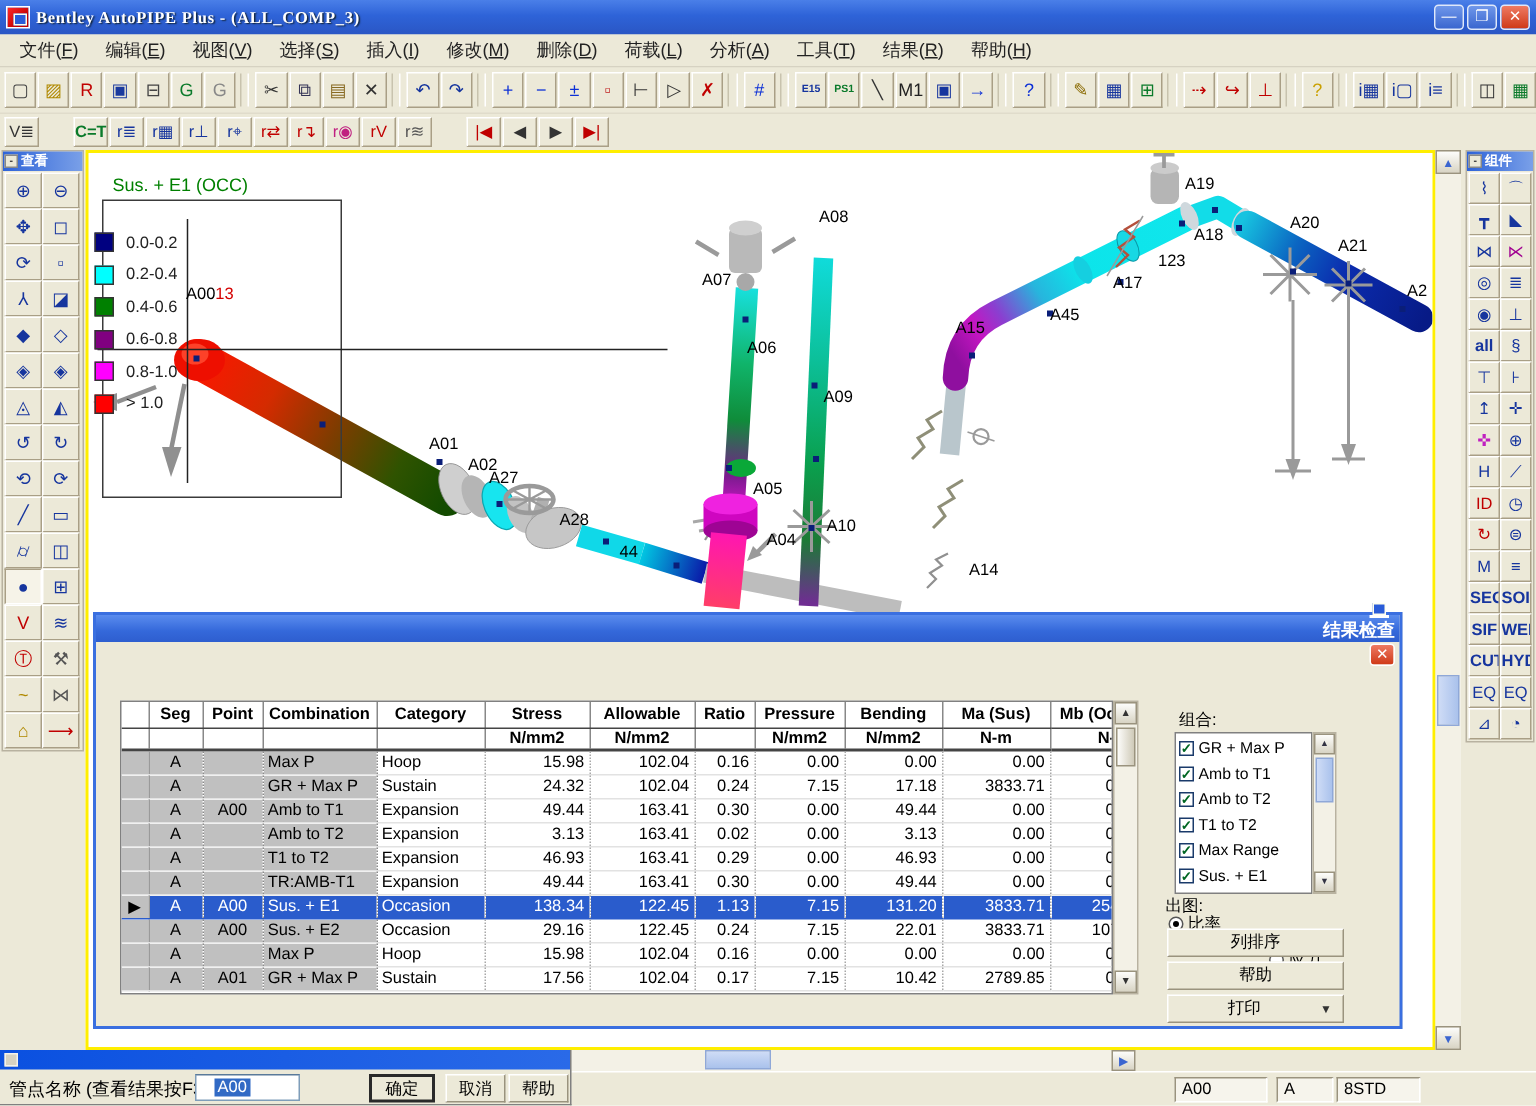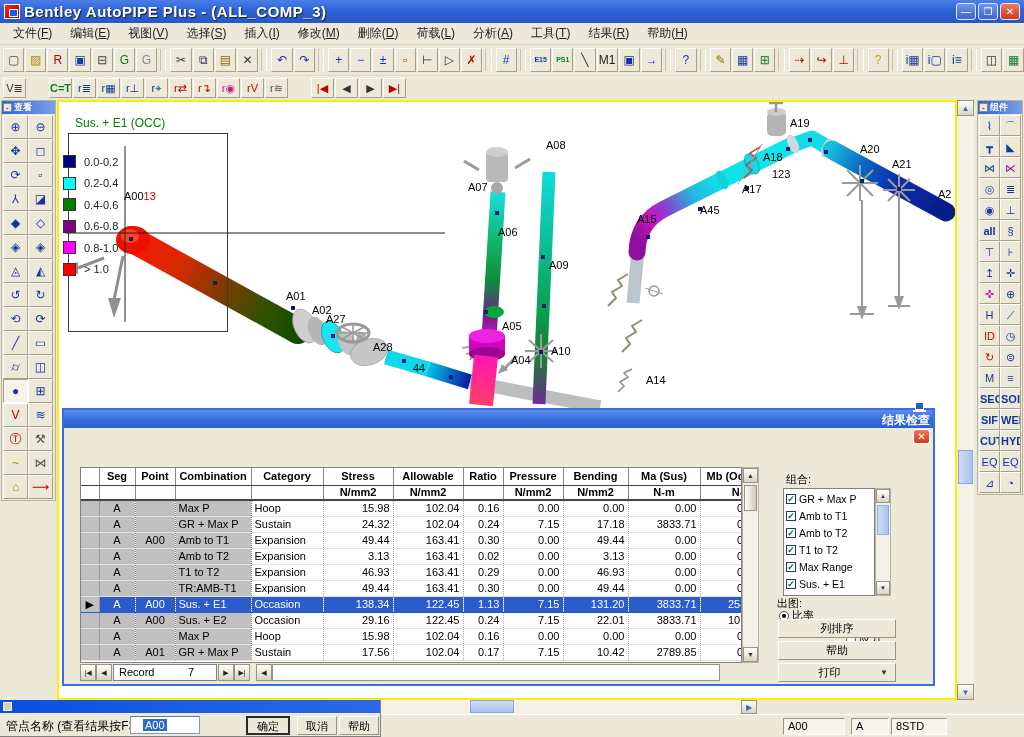--- a/index.html
+++ b/index.html
@@ -16,7 +16,7 @@
     background:linear-gradient(135deg,#ff2a2a 0%,#c40000 70%); border:1px solid #fff; }
   .appicon::after { content:""; position:absolute; right:1px; bottom:1px; width:7px; height:6px;
     background:#2a5cd8; border:1px solid #ffe; }
-  .wintitle { color:#fff; font-weight:bold; font-family:Liberation Sans, sans-serif; font-size:15px;
+  .wintitle { color:#fff; font-weight:bold; font-family:Liberation Serif, serif; font-size:11px;
     text-shadow:1px 1px 1px #123; letter-spacing:0.5px; flex:1; }
   .winbtns { display:flex; gap:2px; }
   .winbtn { width:20px; height:17px; font-size:10px; line-height:15px; text-align:center; color:#fff;

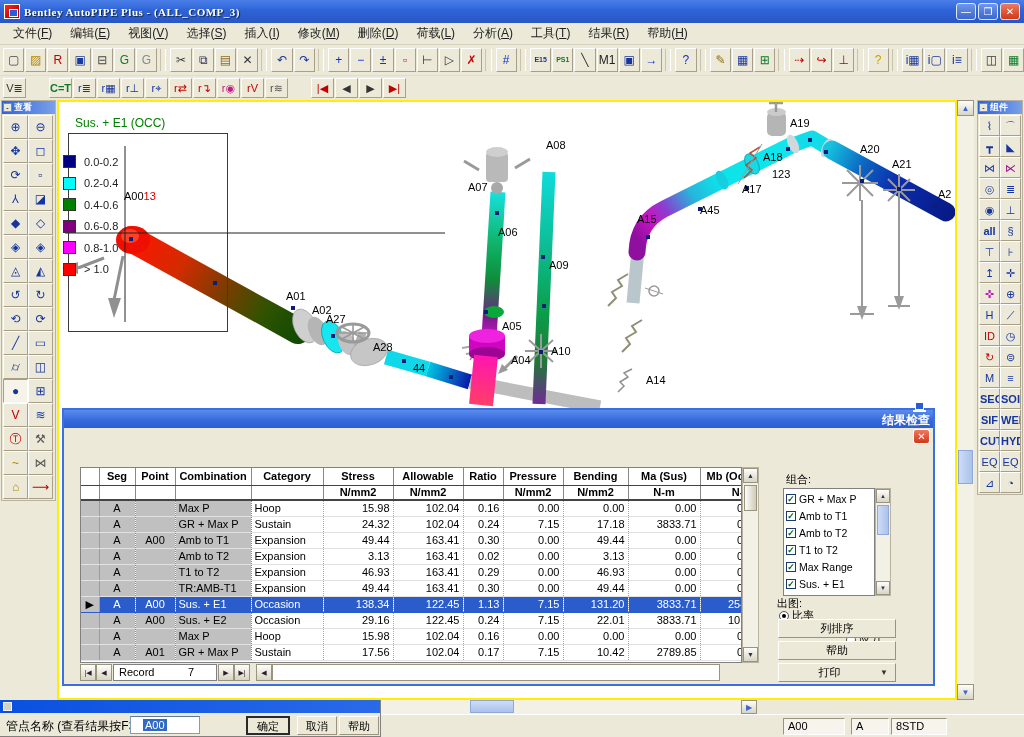--- a/index.html
+++ b/index.html
@@ -548,7 +548,7 @@
       <span class="vlabel" style="left: 641px; top: 102px;">A45</span>
       <span class="vlabel" style="left: 683px; top: 81px;">A17</span>
       <span class="vlabel" style="left: 713px; top: 66px;">123</span>
-      <span class="vlabel" style="left: 704px; top: 49px;">A18</span>
+      <span class="vlabel" style="left: 737px; top: 49px;">A18</span>
       <span class="vlabel" style="left: 731px; top: 15px;">A19</span>
       <span class="vlabel" style="left: 801px; top: 41px;">A20</span>
       <span class="vlabel" style="left: 833px; top: 56px;">A21</span>

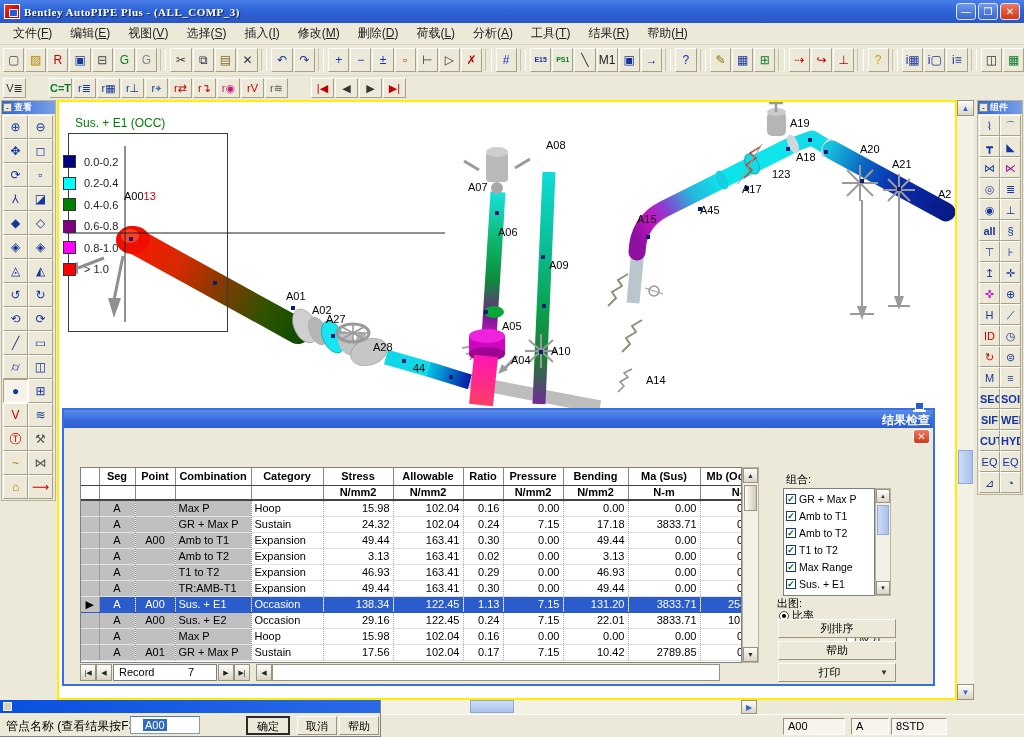--- a/index.html
+++ b/index.html
@@ -790,18 +790,6 @@
     <div class="sbtn" style="bottom:0">▼</div>
   </div>
 
-  <div id="recordbar">
-    <button class="rbtn" style="left:0" id="nav-first">|◀</button>
-    <button class="rbtn" style="left:16px" id="nav-prev">◀</button>
-    <div id="recfield">
-      <span class="rlabel">Record</span>
-      <span class="rvalue">7</span>
-    </div>
-    <button class="rbtn" style="left:138px" id="nav-next">▶</button>
-    <button class="rbtn" style="left:154px" id="nav-last">▶|</button>
-    <button class="rbtn" style="left:176px" id="nav-left">◀</button>
-    <div id="rectrack"></div>
-  </div>
 
   <div id="combo-label">组合:</div>
   <div id="combolist">

